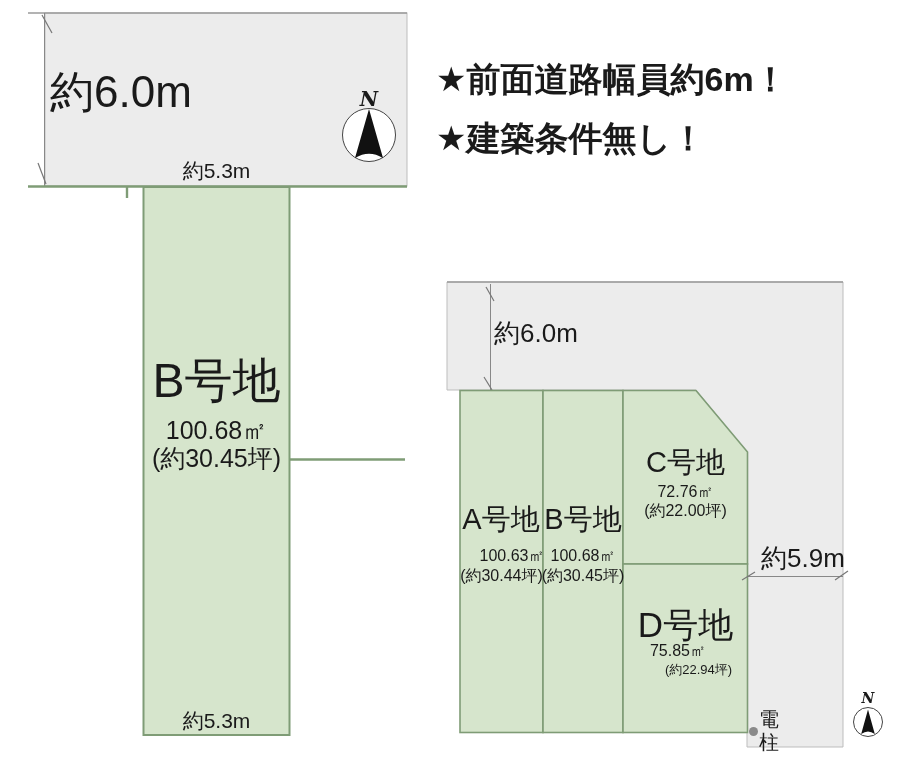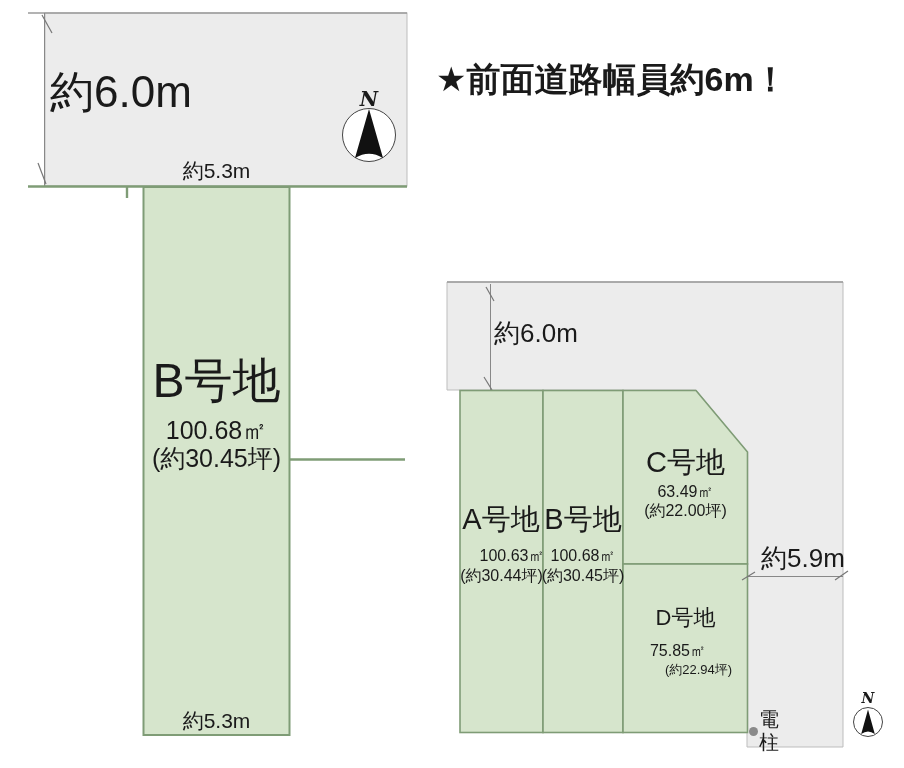--- a/index.html
+++ b/index.html
@@ -60,6 +60,7 @@
   </svg>
 
   <div class="lbl headline" style="left:436px;top:62px;font-size:34px;">★前面道路幅員約6m！</div>
+  <div class="lbl headline" style="left:436px;top:121px;font-size:34px;">★建築条件無し！</div>
 
   <div class="lbl" style="left:50px;top:70px;font-size:44px;">約6.0m</div>
   <div class="lbl center" style="left:143px;top:160px;width:147px;font-size:21px;">約5.3m</div>

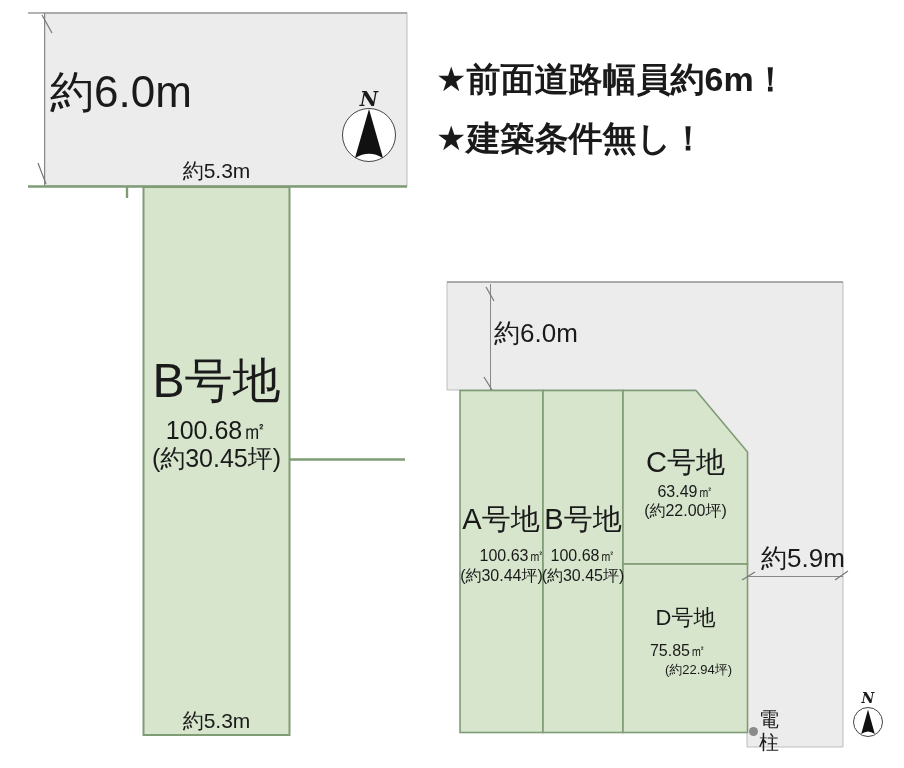--- a/index.html
+++ b/index.html
@@ -81,7 +81,7 @@
   <div class="lbl center" style="left:541px;top:568px;width:84px;font-size:16px;">(約30.45坪)</div>
 
   <div class="lbl center" style="left:623px;top:448px;width:125px;font-size:29px;">C号地</div>
-  <div class="lbl center" style="left:623px;top:484px;width:125px;font-size:16px;">63.49㎡</div>
+  <div class="lbl center" style="left:623px;top:484px;width:125px;font-size:16px;">72.76㎡</div>
   <div class="lbl center" style="left:623px;top:503px;width:125px;font-size:16px;">(約22.00坪)</div>
 
   <div class="lbl center" style="left:623px;top:607px;width:125px;font-size:22px;">D号地</div>

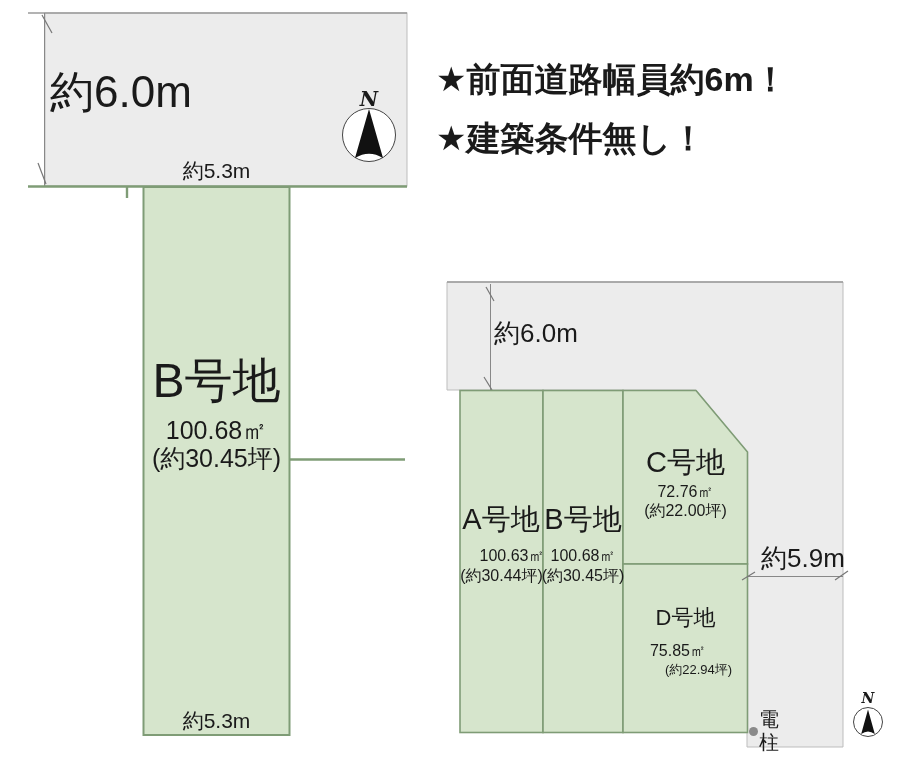--- a/index.html
+++ b/index.html
@@ -84,7 +84,7 @@
   <div class="lbl center" style="left:623px;top:484px;width:125px;font-size:16px;">72.76㎡</div>
   <div class="lbl center" style="left:623px;top:503px;width:125px;font-size:16px;">(約22.00坪)</div>
 
-  <div class="lbl center" style="left:623px;top:607px;width:125px;font-size:22px;">D号地</div>
+  <div class="lbl center" style="left:623px;top:607px;width:125px;font-size:35px;">D号地</div>
   <div class="lbl center" style="left:623px;top:643px;width:110px;font-size:16px;">75.85㎡</div>
   <div class="lbl center" style="left:623px;top:663px;width:151px;font-size:13px;">(約22.94坪)</div>
 

